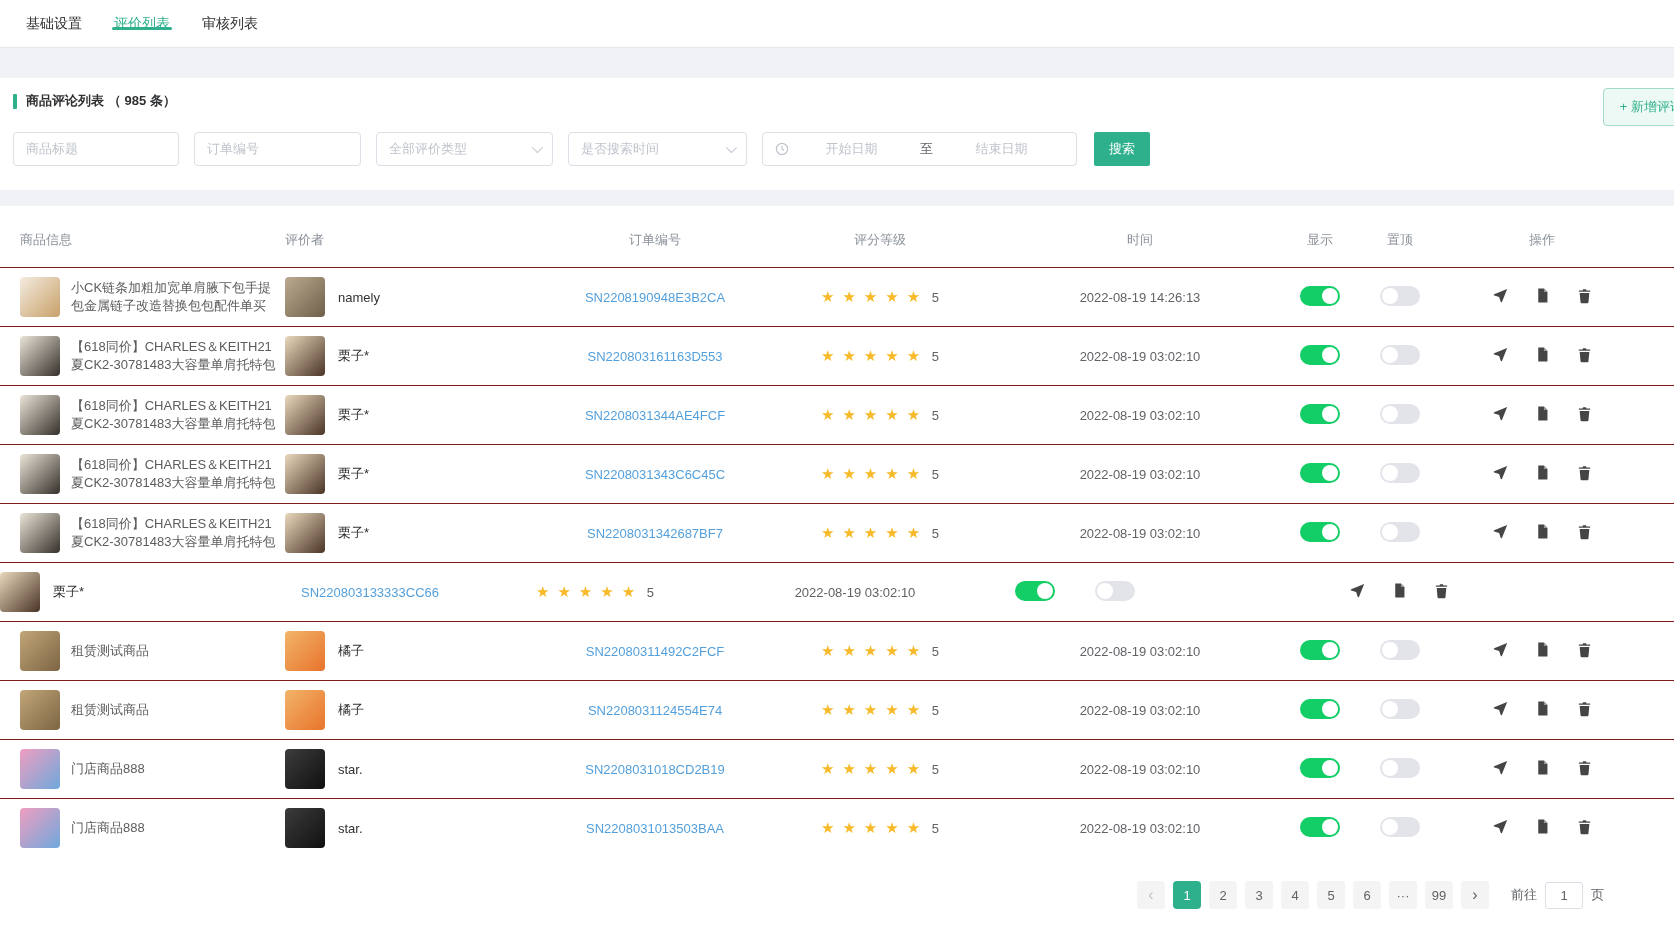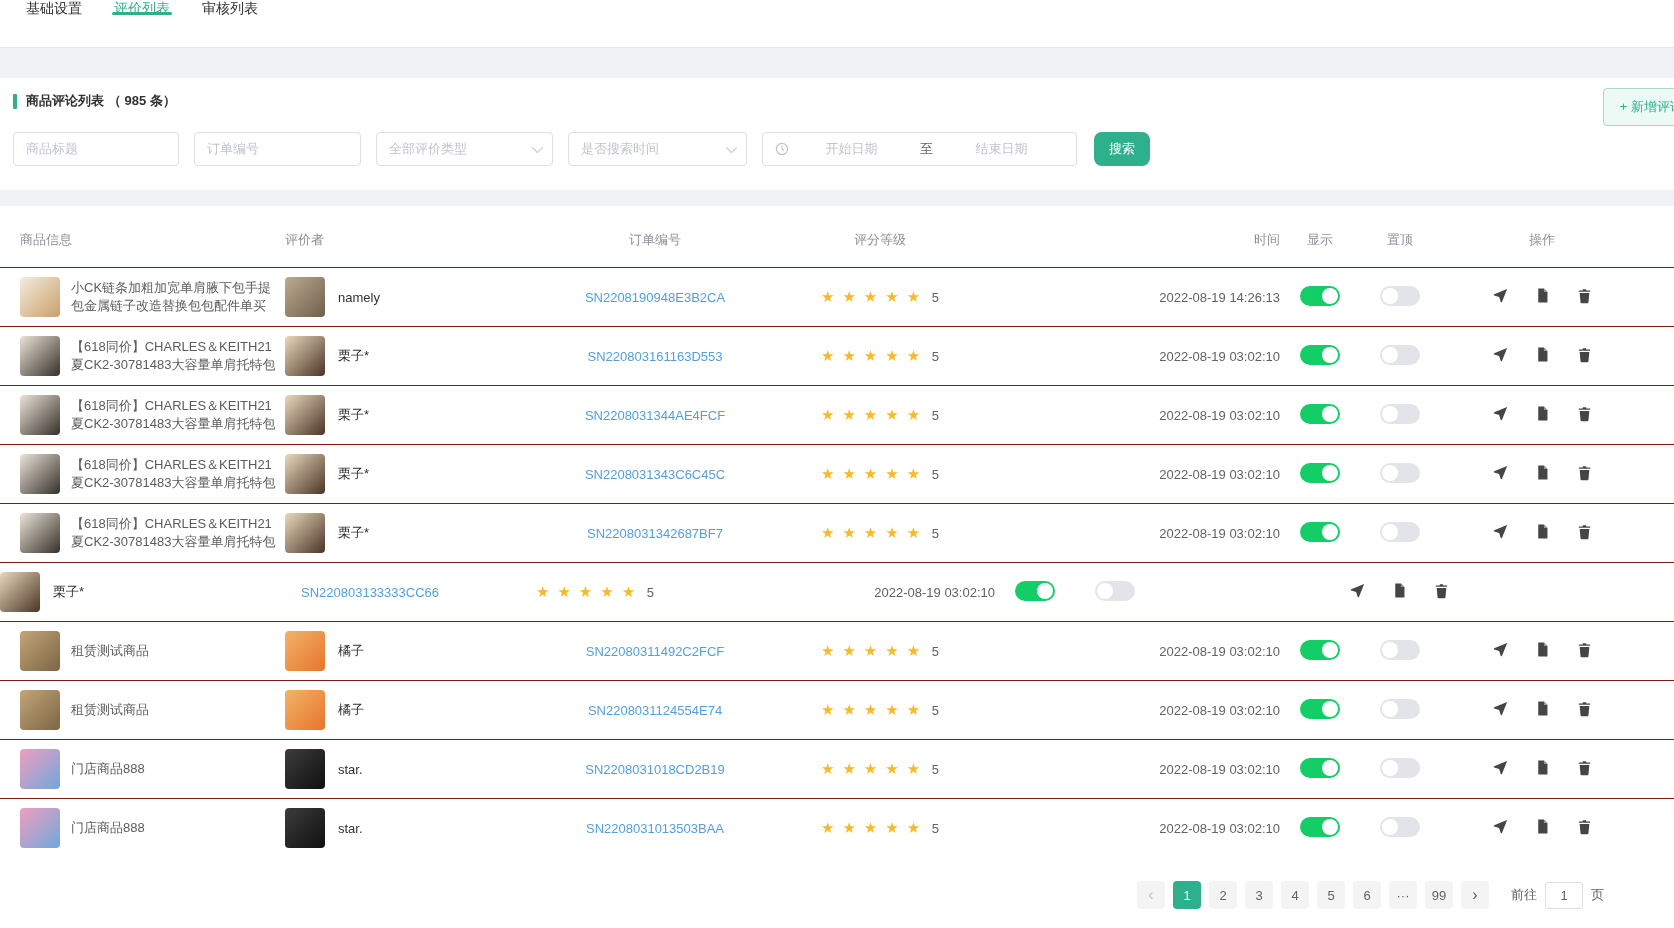--- a/index.html
+++ b/index.html
@@ -10,7 +10,7 @@
   }
   
   .tabbar { background:#fff; height:48px; border-bottom:1px solid #e6e8eb;
-            display:flex; align-items:flex-start; padding-left:10px; }
+            display:flex; align-items:center; padding-left:10px; }
   .tab { margin:0 16px; font-size:14px; color:#303133; display:flex; align-items:center;
          position:relative; cursor:pointer; }
   .tab.active { color:#2fb08c; }

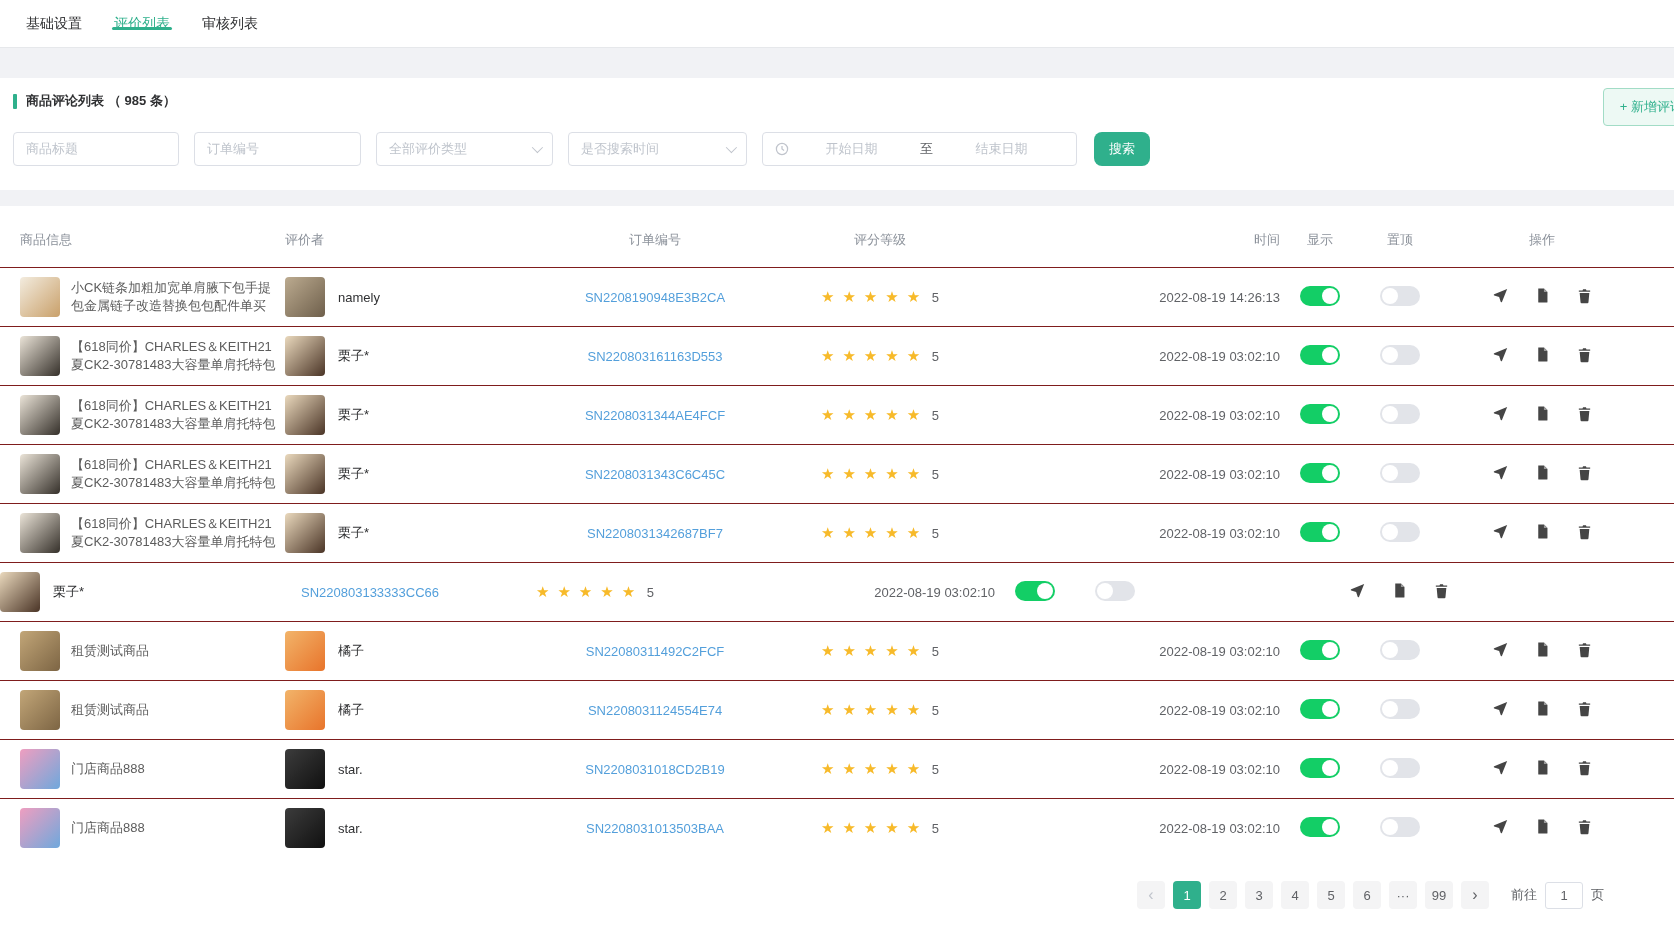--- a/index.html
+++ b/index.html
@@ -37,7 +37,7 @@
   .f-date .ph { flex:1; text-align:center; color:#bfc4cc; }
   .f-date .sep { color:#606266; padding:0 6px; }
   .clock-svg { width:14px; height:14px; stroke:#c0c4cc; fill:none; stroke-width:1.4; }
-  .search-btn { width:56px; height:34px; background:#2fb08c; border:none; border-radius:8px;
+  .search-btn { width:56px; height:34px; background:#2fb08c; border:none; border-radius:2px;
                 color:#fff; font-size:13px; cursor:pointer; margin-left:2px; }
   
   .table-card { background:#fff; margin-top:16px; height:726px; position:relative; }

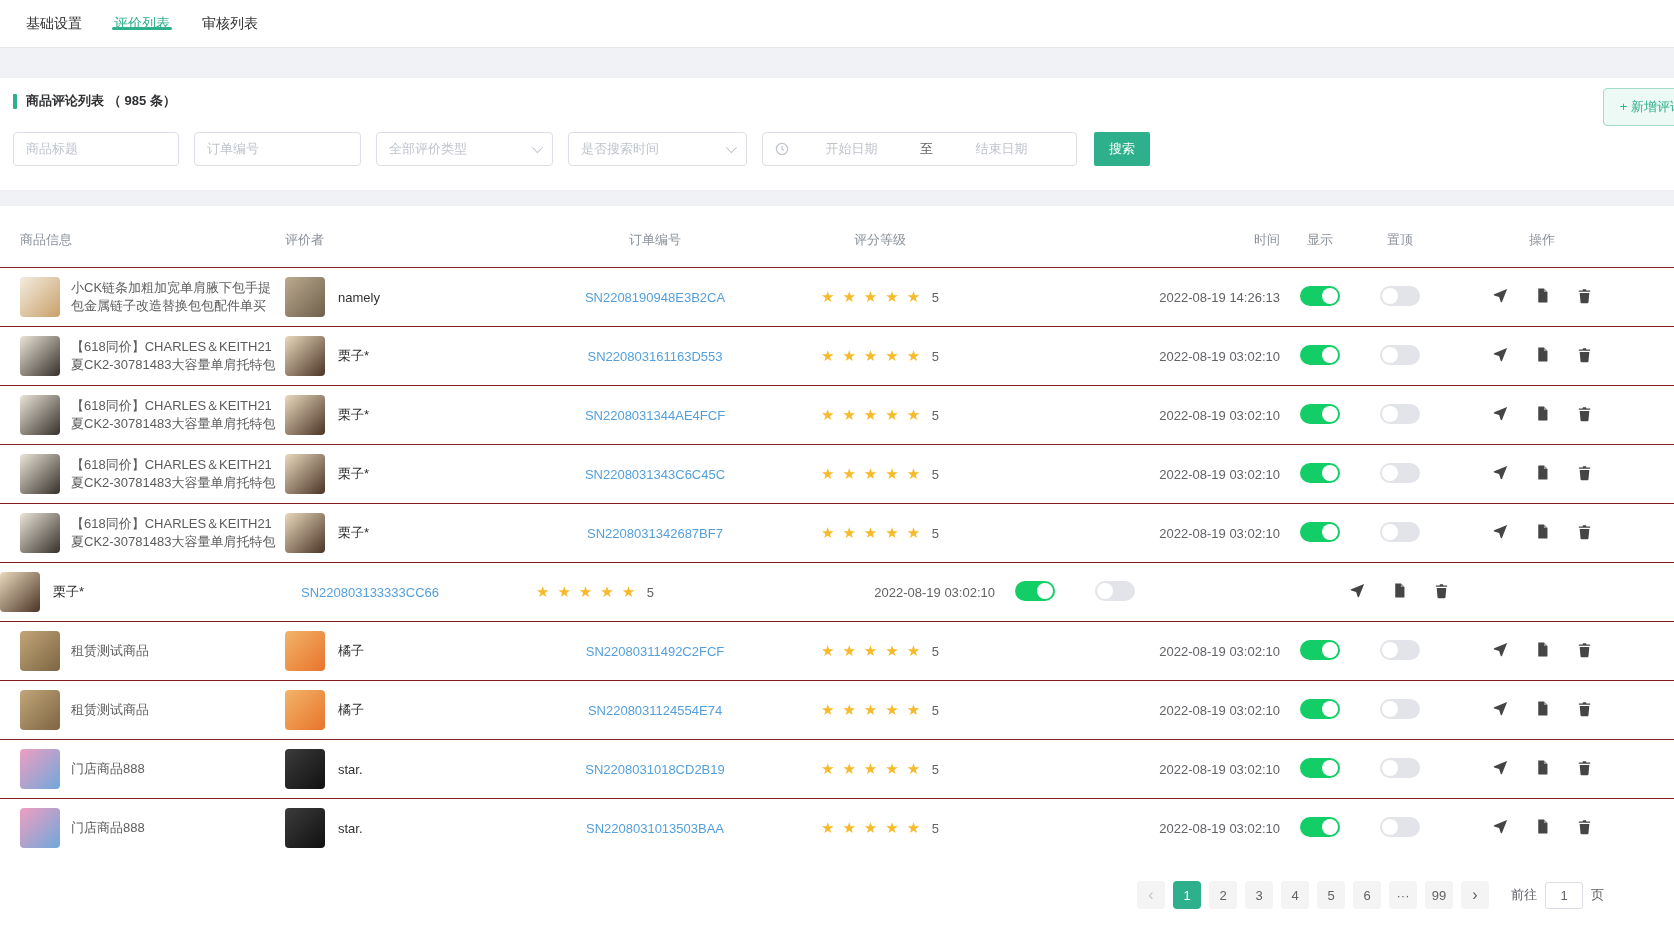--- a/index.html
+++ b/index.html
@@ -46,7 +46,7 @@
   .col-reviewer { flex:0 0 265px; }
   .col-order { flex:0 0 210px; text-align:center; }
   .col-rating { flex:0 0 240px; text-align:center; }
-  .col-time { flex:0 0 280px; text-align:right; }
+  .col-time { flex:0 0 280px; text-align:center; }
   .col-show, .col-top { flex:0 0 80px; text-align:center; }
   .col-actions { flex:1 1 auto; text-align:center; padding-right:30px; }
   .trow { display:flex; align-items:center; height:59px; border-top:1px solid #7f1d1d; }

